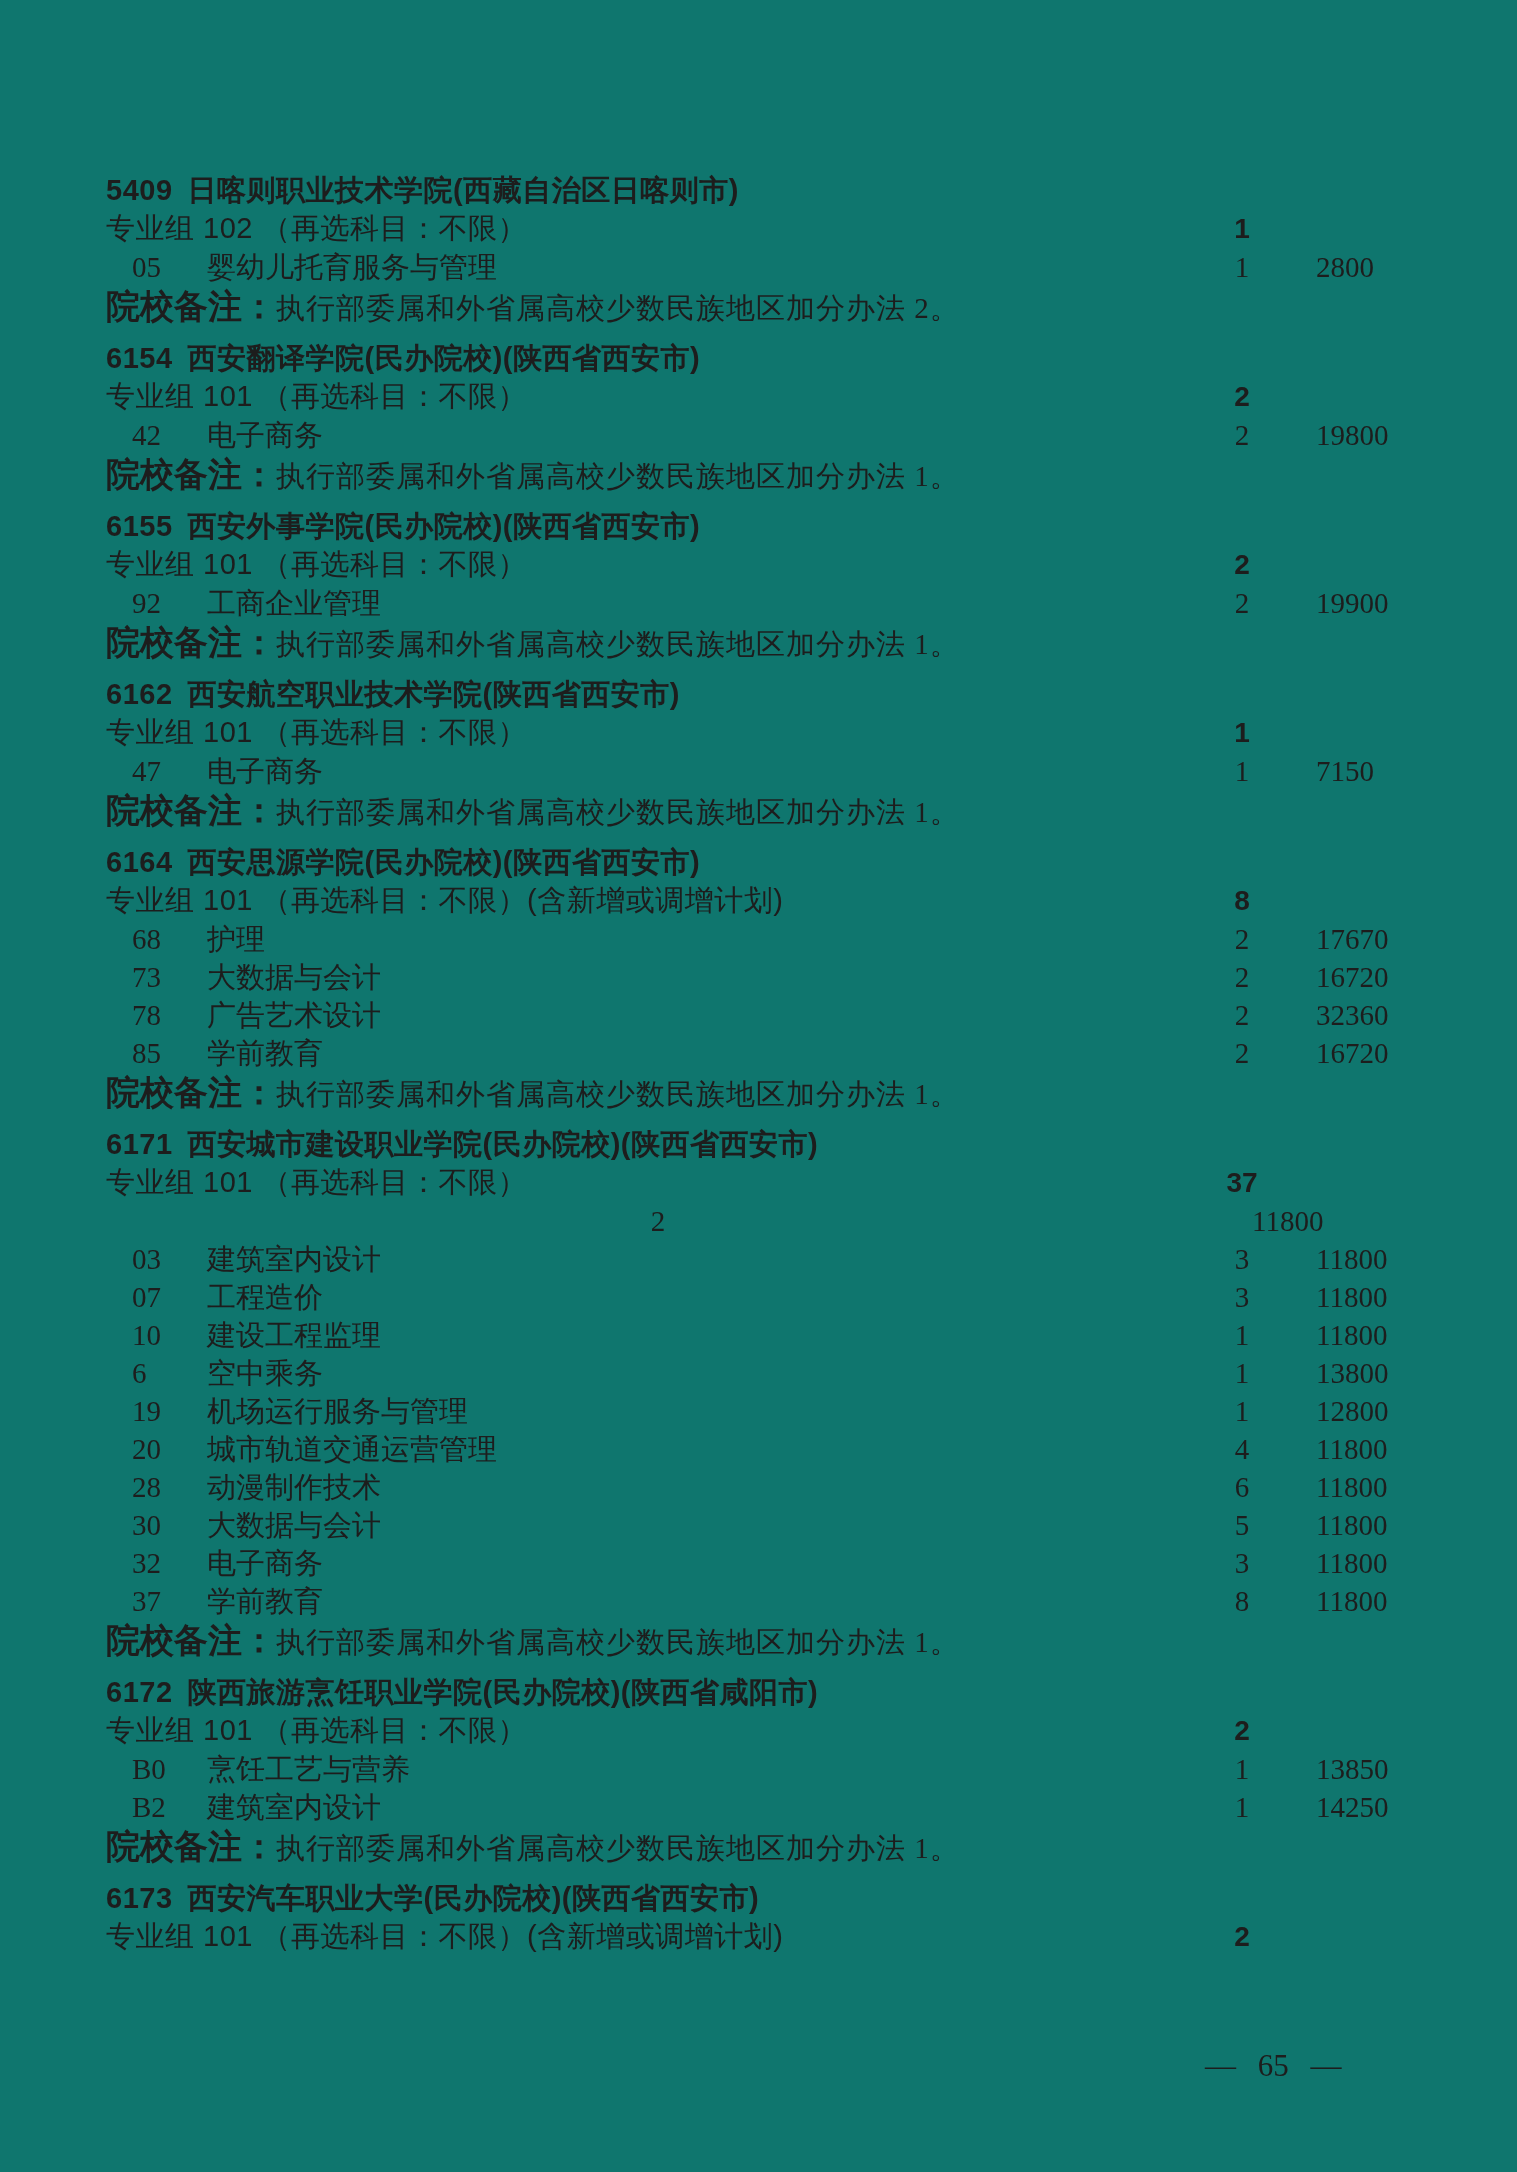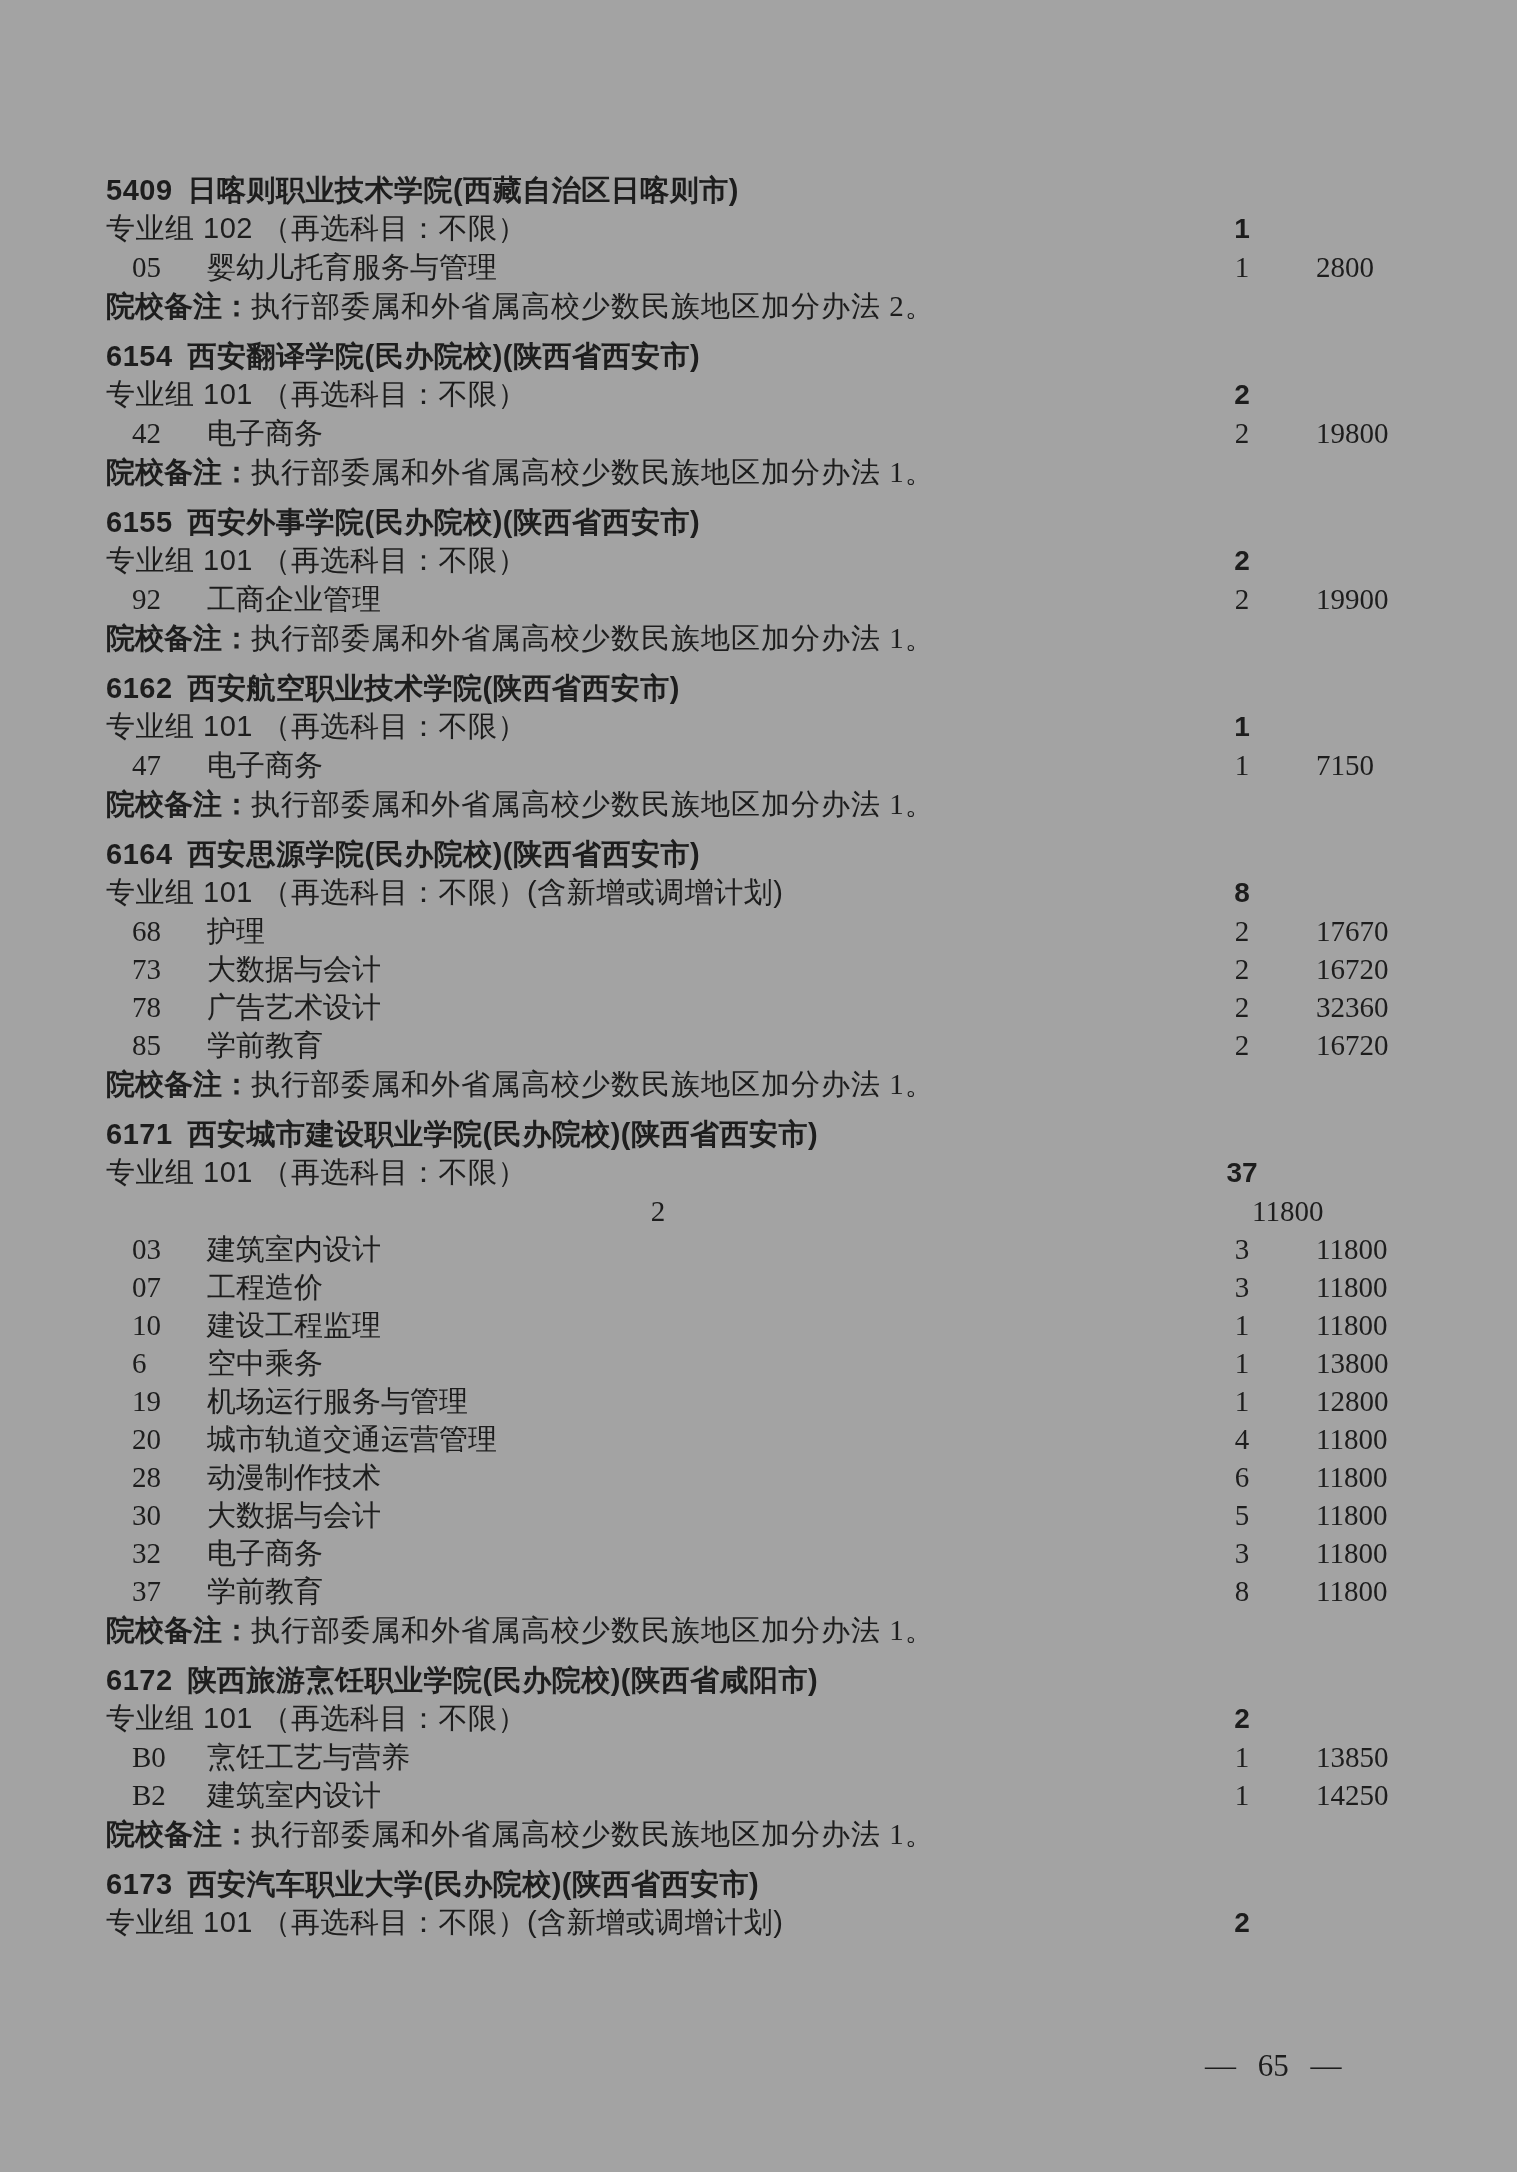--- a/index.html
+++ b/index.html
@@ -6,7 +6,7 @@
   .page{
     position:relative;
     width:1517px;height:2172px;
-    background:#a3a3a3;
+    background:#0f766e;
     margin:0 auto;
     overflow:hidden;
     color:#1d1d1d;

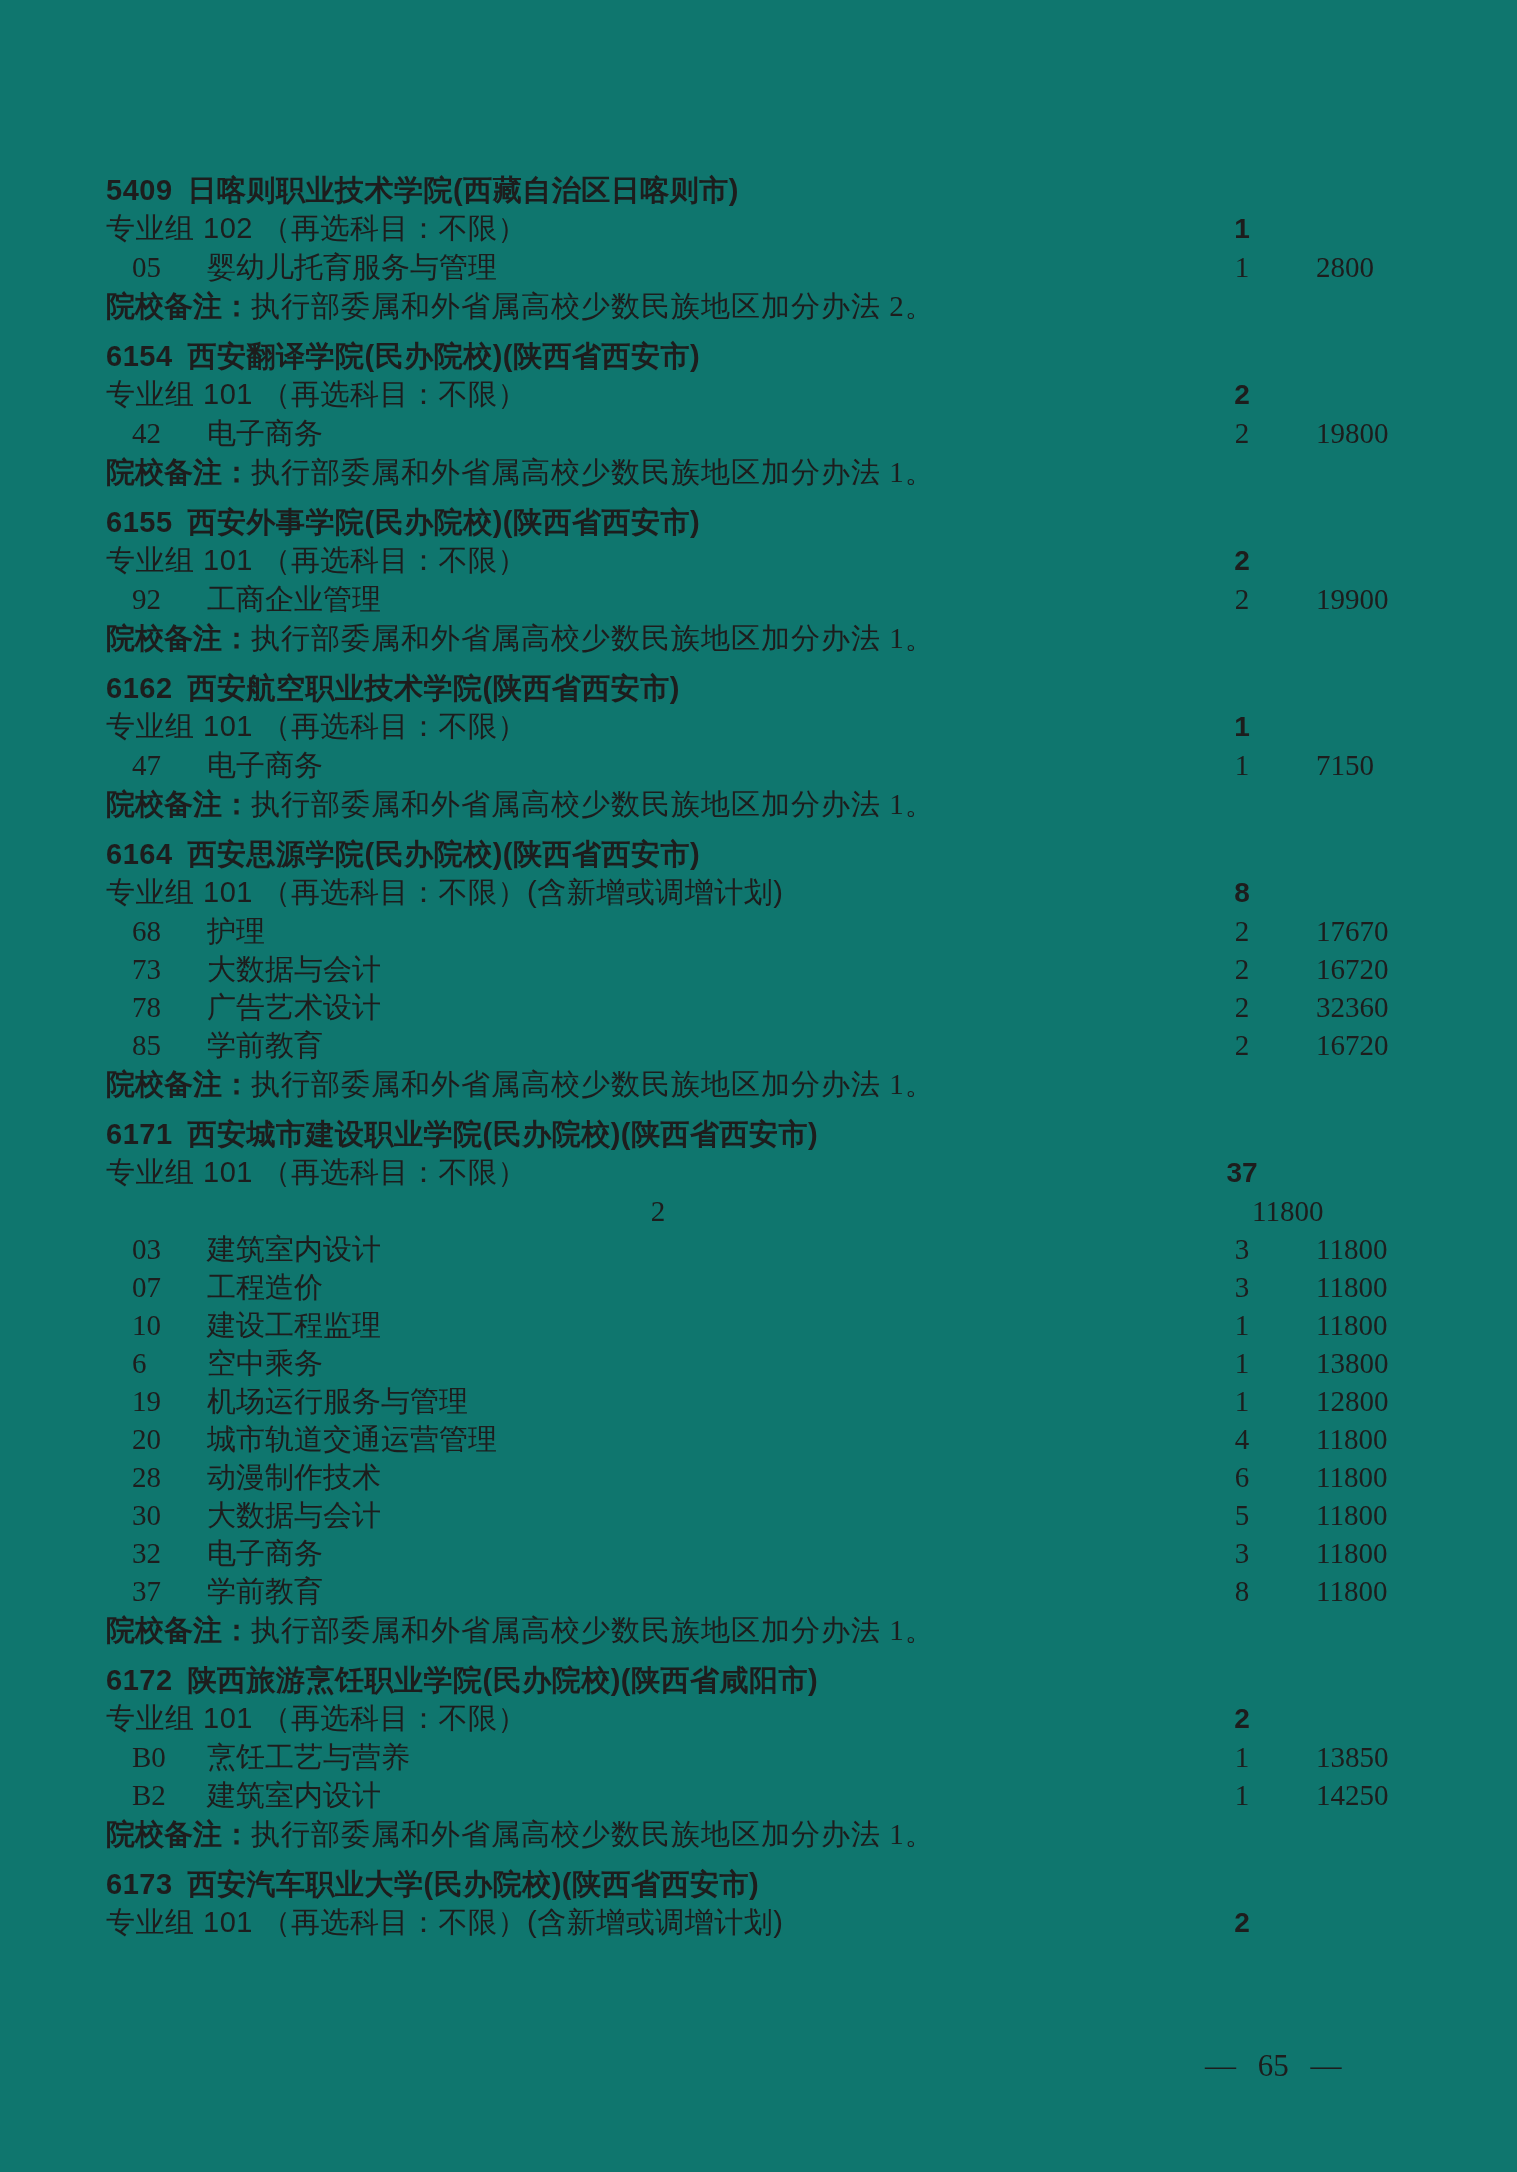--- a/index.html
+++ b/index.html
@@ -73,7 +73,7 @@
   .remark .rlabel{
     font-family:"Liberation Sans","DejaVu Sans",sans-serif;
     font-weight:700;
-    font-size:29px;
+    font-size:34px;
     text-align:right;
   }
   .remark .rtext{

